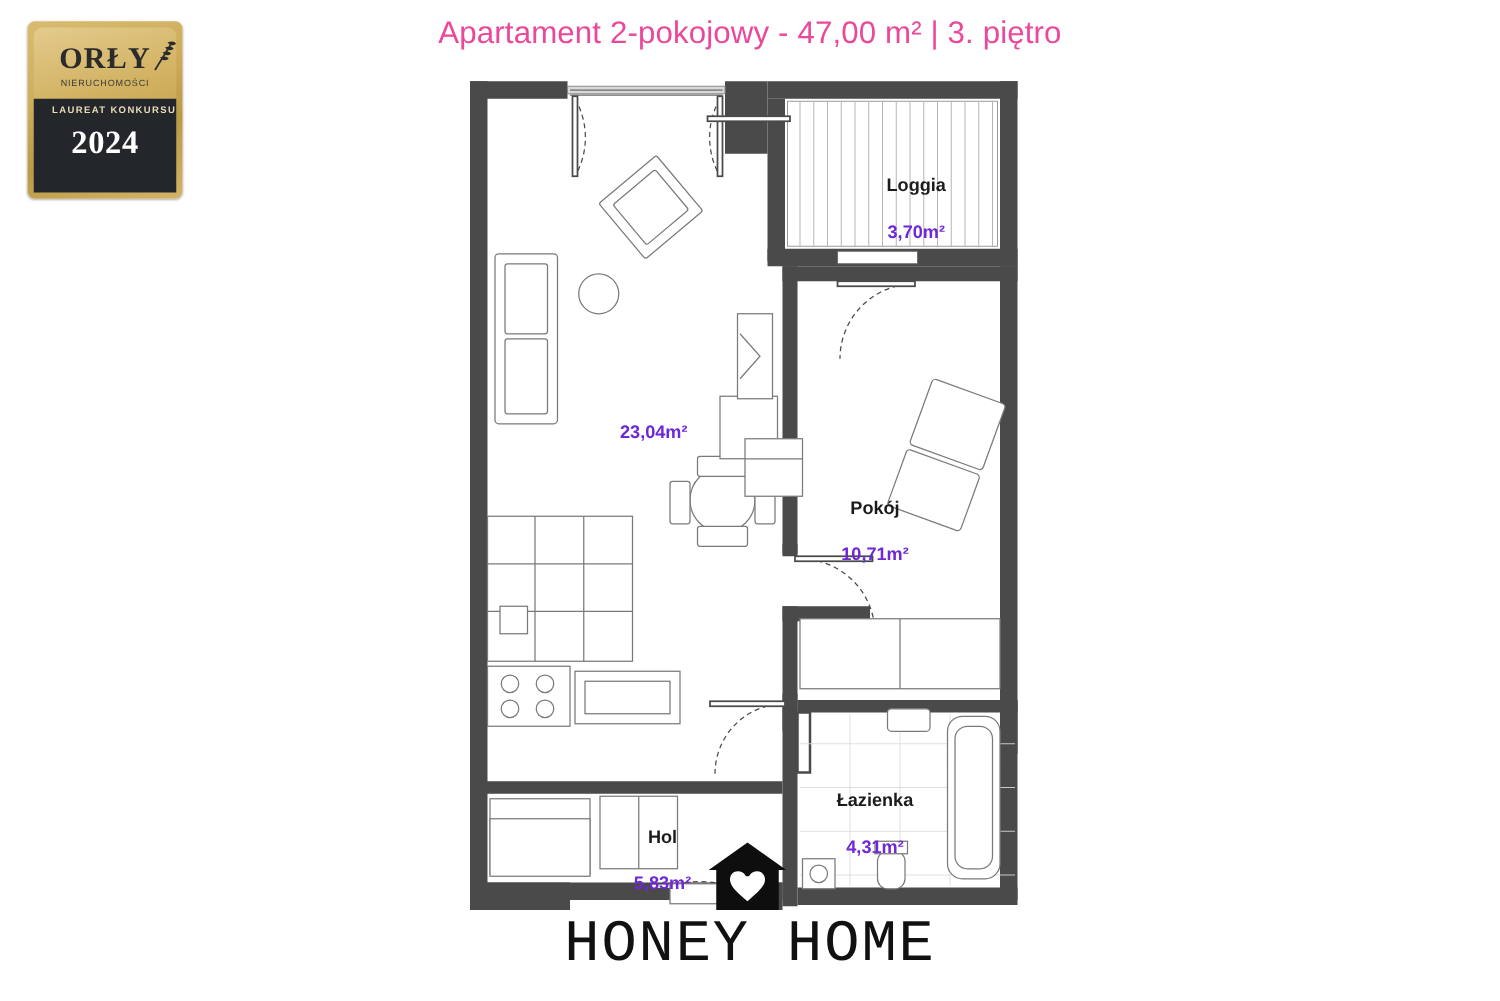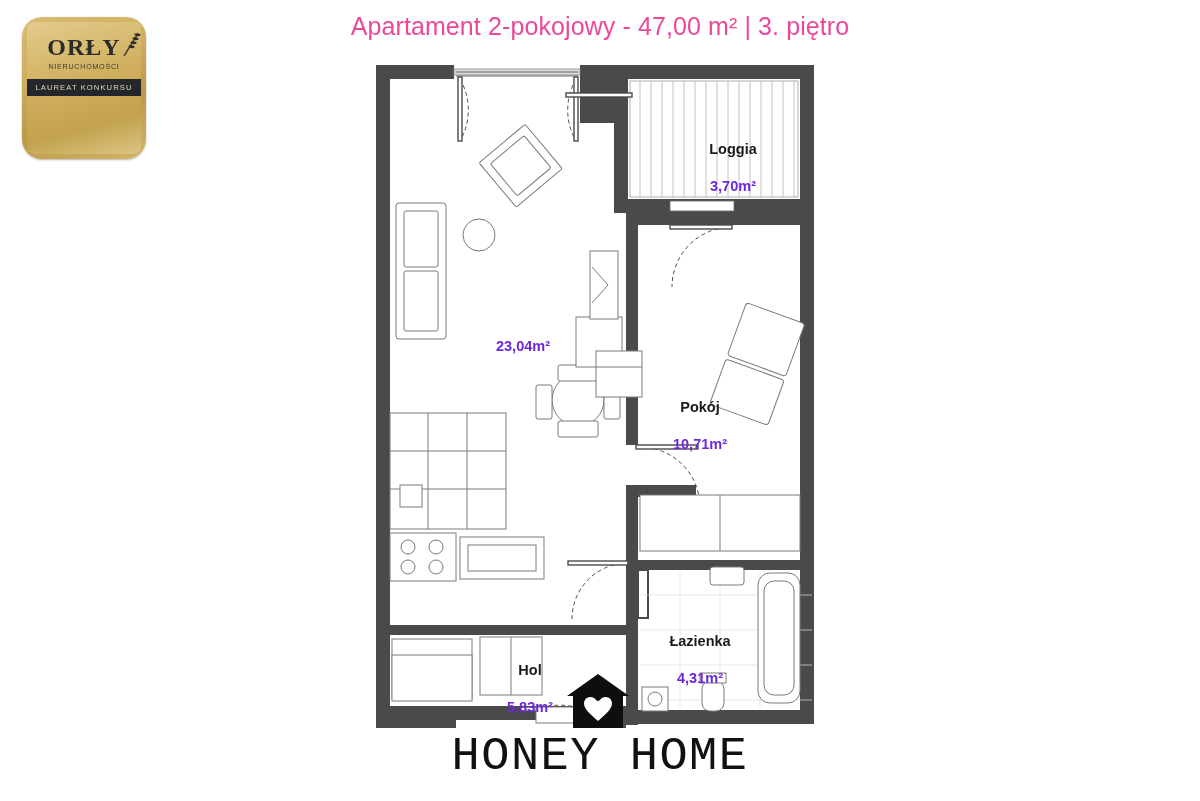--- a/index.html
+++ b/index.html
@@ -33,7 +33,7 @@
     top: 17px;
     width: 124px;
     height: 142px;
-    border-radius: 20px;
+    border-radius: 6px;
     background: linear-gradient(160deg,#d8bb72 0%,#cfae5c 35%,#bb9a46 65%,#d3b468 100%);
     box-shadow: 0 1px 2px rgba(0,0,0,0.3);
     overflow: hidden;

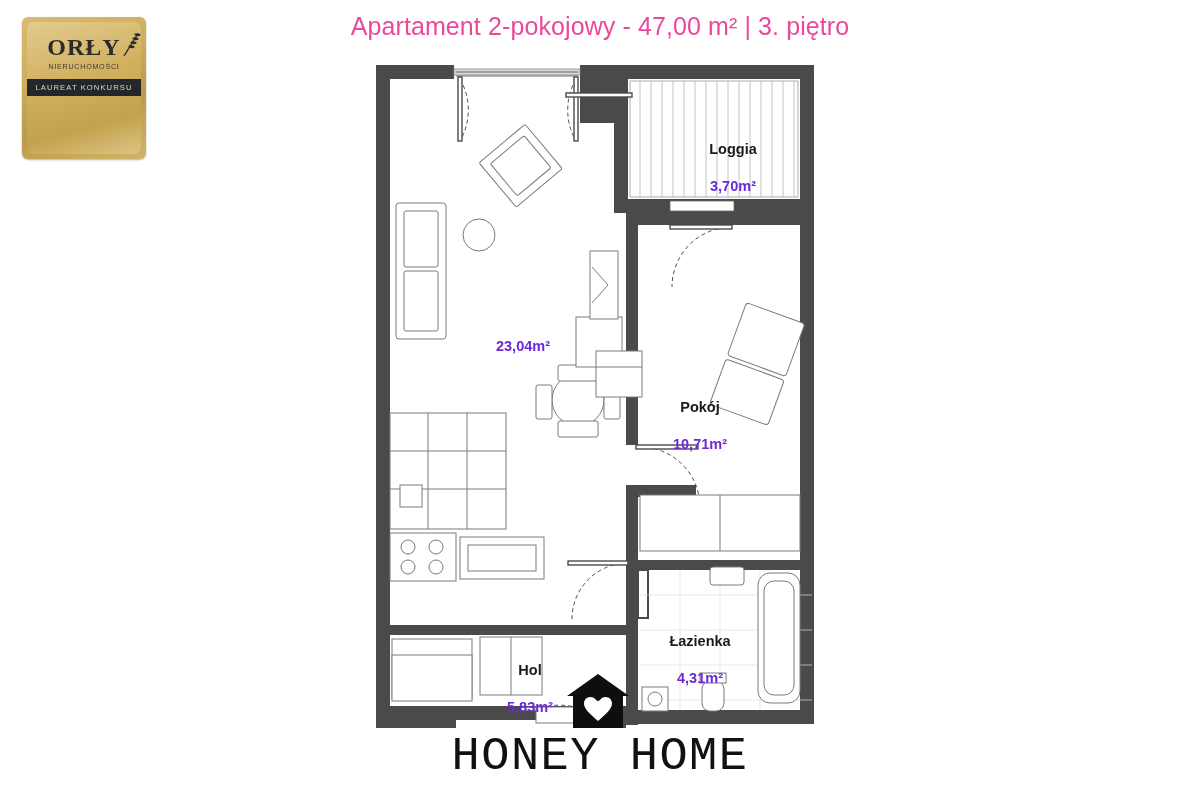--- a/index.html
+++ b/index.html
@@ -78,9 +78,9 @@
     color: #e8dcb8;
     font-size: 7.6px;
     letter-spacing: 1.1px;
-    text-align: center;
+    text-align: right;
     padding: 4px 0 4px;
-    font-weight: 400;
+    font-weight: 700;
   }
   .badge-year {
     width: 100%;

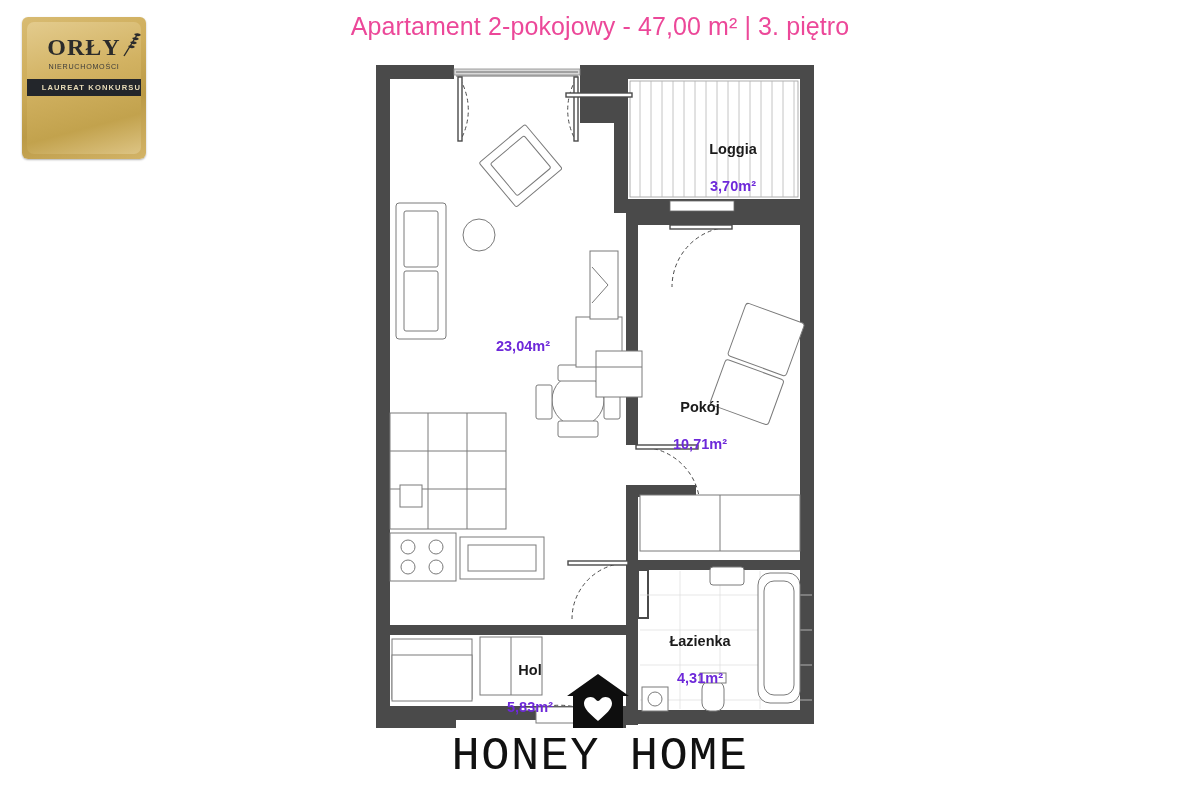--- a/index.html
+++ b/index.html
@@ -176,6 +176,7 @@
     </div>
     <div class="badge-sub">NIERUCHOMOŚCI</div>
     <div class="badge-bar">LAUREAT KONKURSU</div>
+    <div class="badge-year">2024</div>
   </div>
 </div>
 

